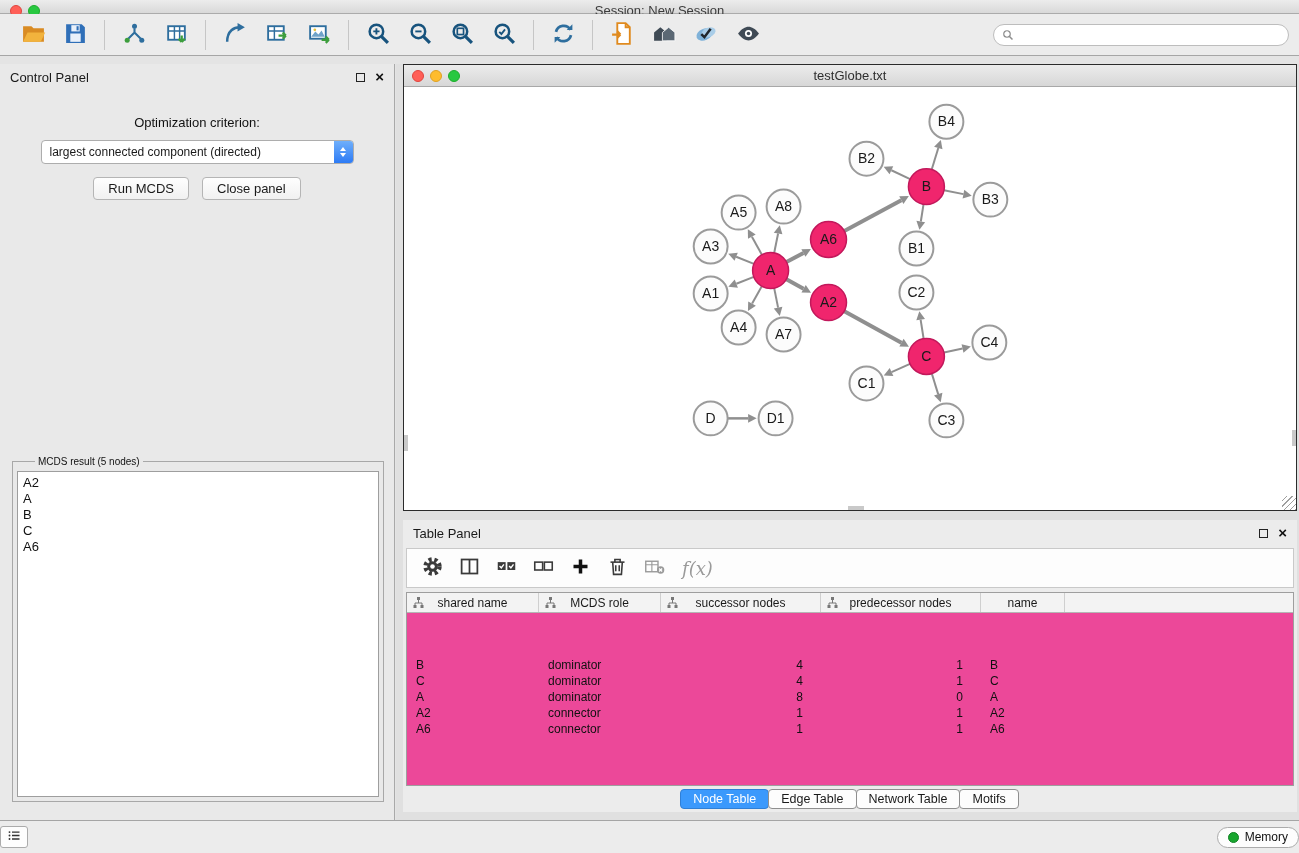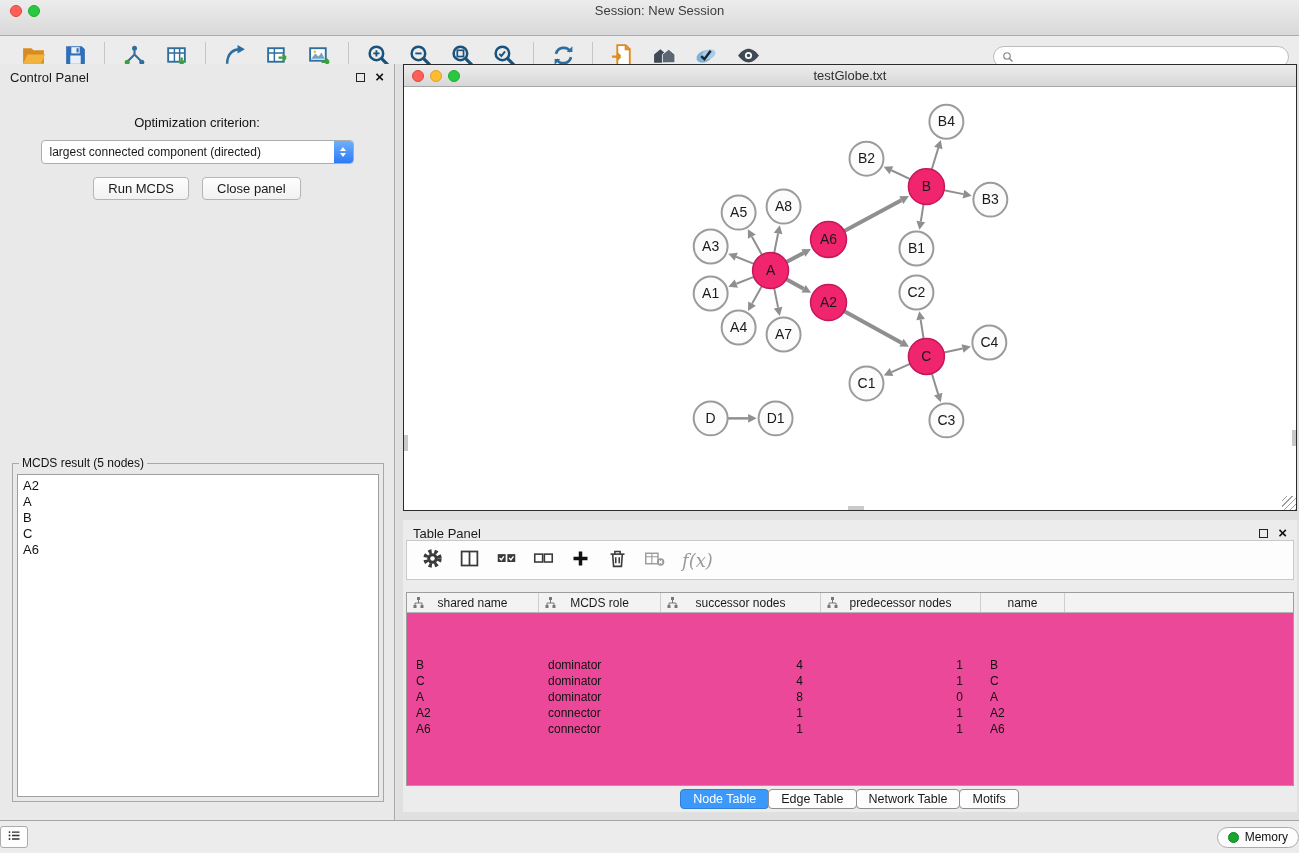--- a/index.html
+++ b/index.html
@@ -6,7 +6,7 @@
   html,body { width:1299px; height:853px; font-family:"Liberation Sans","DejaVu Sans",sans-serif; background:#E4E4E4; overflow:hidden; }
 
   
-  .titlebar { height:36px; background:linear-gradient(#ECECEC,#D9D9D9); border-bottom:1px solid #ABABAB; position:relative;padding-left:20px; }
+  .titlebar { height:14px; background:linear-gradient(#ECECEC,#D9D9D9); border-bottom:1px solid #ABABAB; position:relative;padding-left:20px; }
   .traffic { position:absolute; left:10px; top:5px; display:flex; gap:6px; }
   .light { width:12px; height:12px; border-radius:50%; display:inline-block; }
   .l-red{background:#FF5F57;border:1px solid #E0443E;}

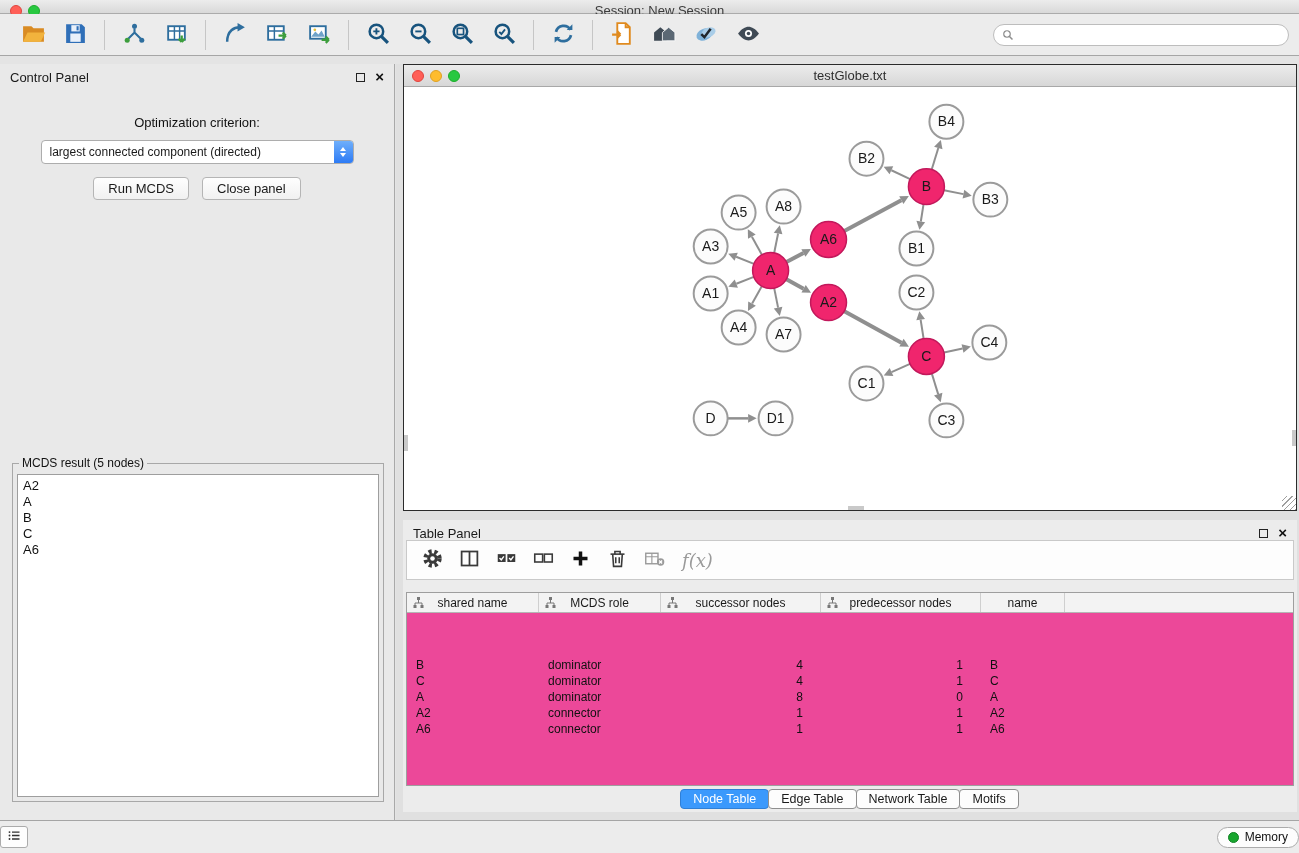--- a/index.html
+++ b/index.html
@@ -46,7 +46,7 @@
   .cp-buttons { display:flex; justify-content:center; gap:13px; margin-top:13px; }
   .cp-btn { font-size:13px; color:#1A1A1A; background:linear-gradient(#FEFEFE,#F1F1F1); border:1px solid #B5B5B5; border-radius:4px; padding:3px 14px; cursor:pointer; }
   .result-fieldset { position:absolute; left:12px; right:10px; top:392px; bottom:18px; border:1px solid #A8A8A8; font-size:12px; color:#111; padding:4px; }
-  .result-fieldset legend { padding:0 3px; margin-left:2px; font-size:12px; }
+  .result-fieldset legend { padding:0 3px; margin-left:18px; font-size:10px; }
   .result-list { background:#fff; border:1px solid #9E9E9E; width:100%; height:100%; padding:3px 5px; overflow:auto; }
   .result-item { font-size:13px; line-height:16px; color:#111; }
 

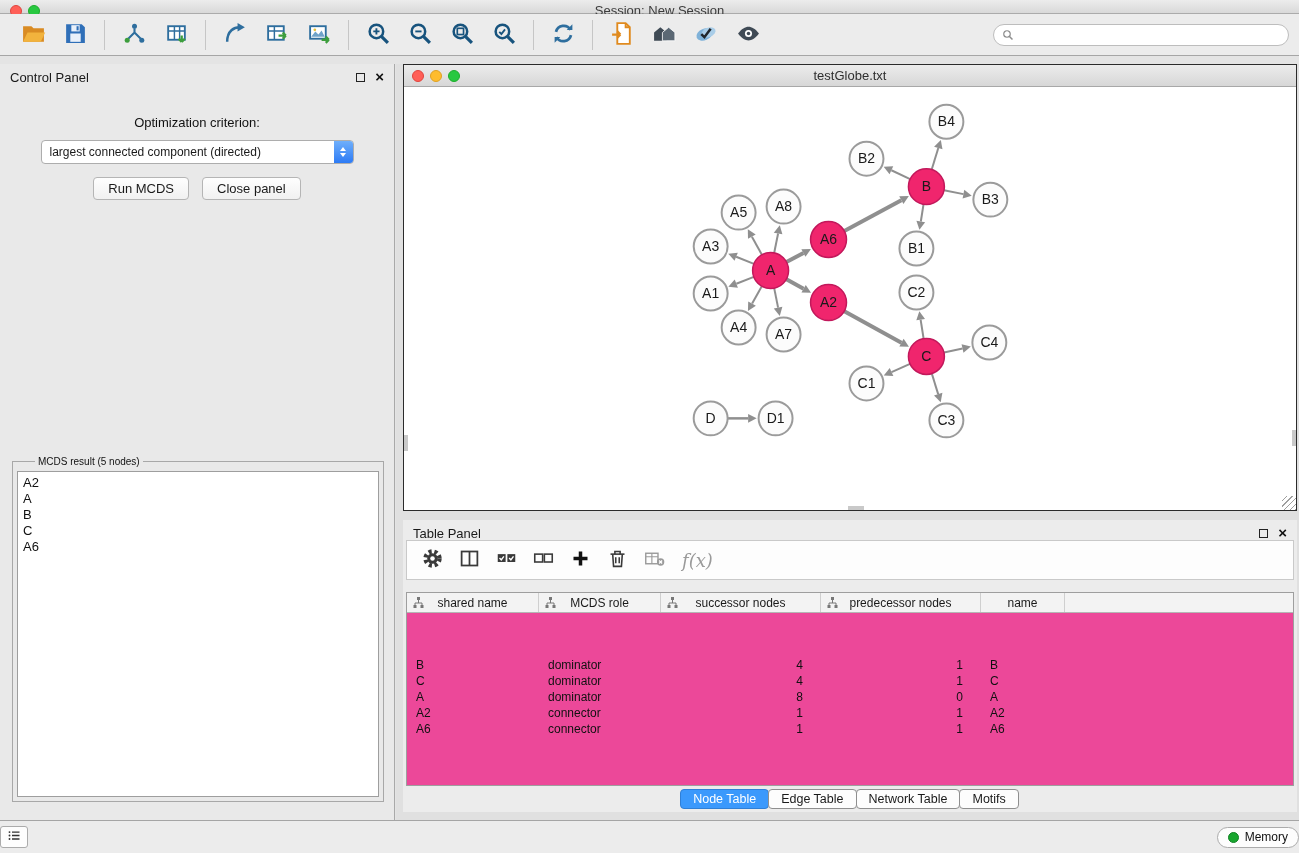--- a/index.html
+++ b/index.html
@@ -69,7 +69,7 @@
   .table-panel { position:absolute; left:7px; right:2px; top:456px; height:292px; background:#ECECEC; }
   .tp-header { height:26px; display:flex; align-items:center; padding:0 10px; font-size:13px; color:#1A1A1A; }
   .tp-header .sp { flex:1; }
-  .tp-toolbar { position:absolute; left:3px; right:3px; top:20px; height:40px; background:#FDFDFD; border:1px solid #C9C9C9; display:flex; align-items:center; padding:0 10px; }
+  .tp-toolbar { position:absolute; left:3px; right:3px; top:28px; height:40px; background:#FDFDFD; border:1px solid #C9C9C9; display:flex; align-items:center; padding:0 10px; }
   .tp-btn { background:none; border:none; width:30px; height:30px; display:flex; align-items:center; justify-content:center; cursor:pointer; margin-right:7px; }
   .tp-btn svg { width:21px; height:21px; }
   .fx { font-family:"DejaVu Serif",serif; font-style:italic; font-size:18px; color:#9A9A9A; margin-left:6px; cursor:pointer; }

